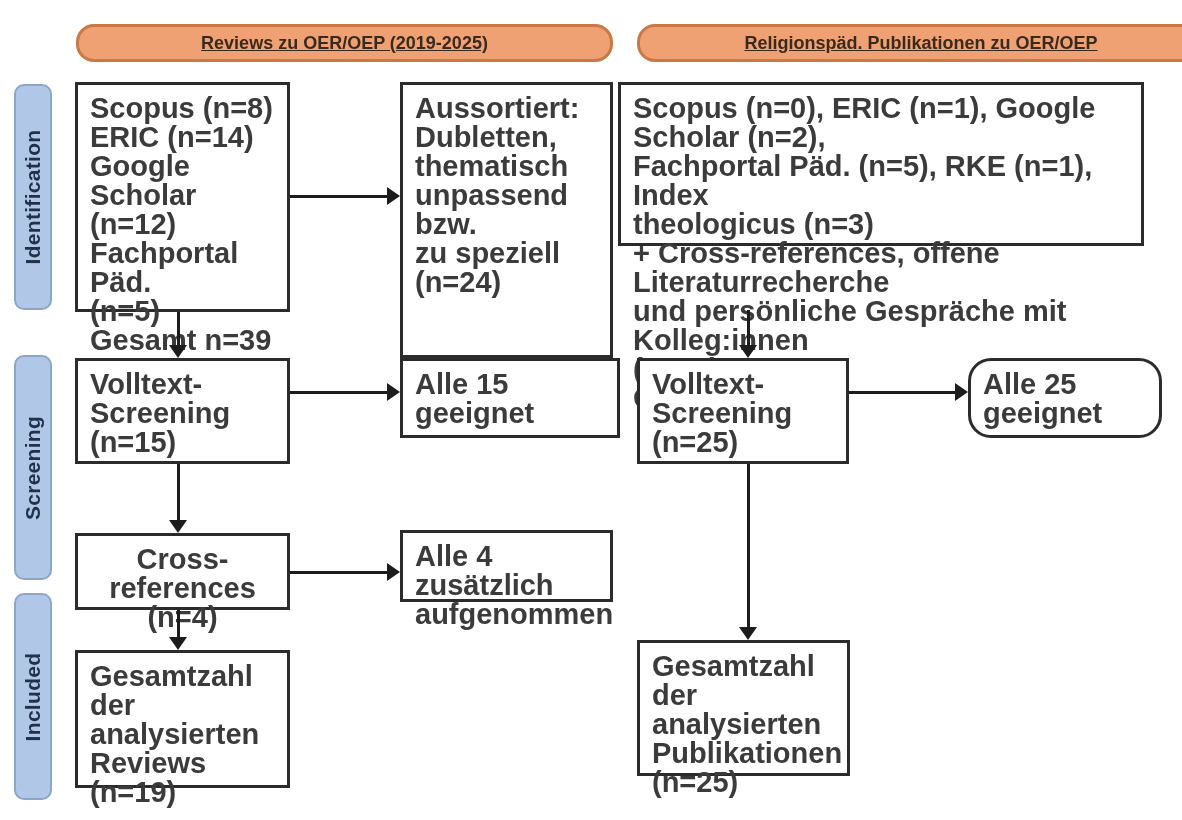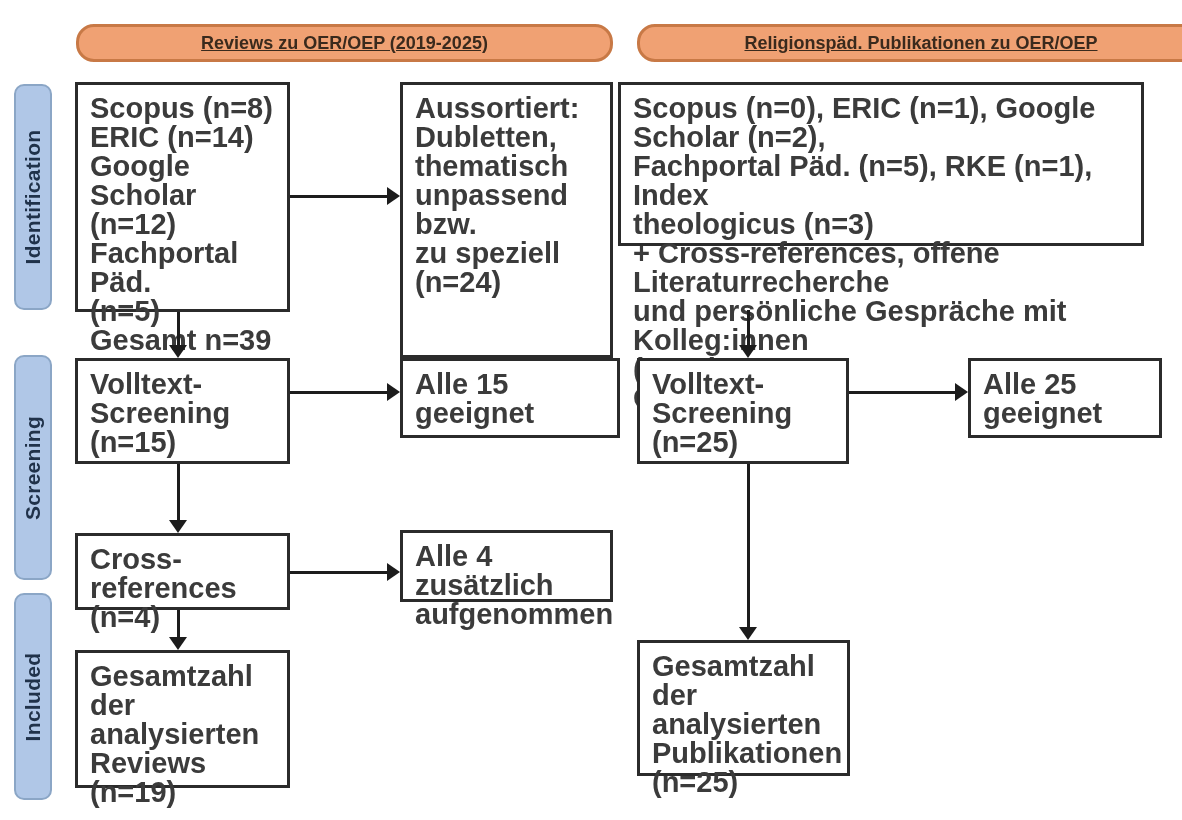--- a/index.html
+++ b/index.html
@@ -138,7 +138,7 @@
   <div class="fbox" style="left:637px; top:358px; width:212px; height:106px;">Volltext-
 Screening
 (n=25)</div>
-  <div class="fbox" style="left:968px; top:358px; width:194px; height:80px;">Alle 25 geeignet</div>
+  <div class="fbox" style="left:968px; top:358px; width:194px; height:80px;border-radius:23px;">Alle 25 geeignet</div>
   <div class="fbox" style="left:637px; top:640px; width:213px; height:136px;">Gesamtzahl der
 analysierten
 Publikationen

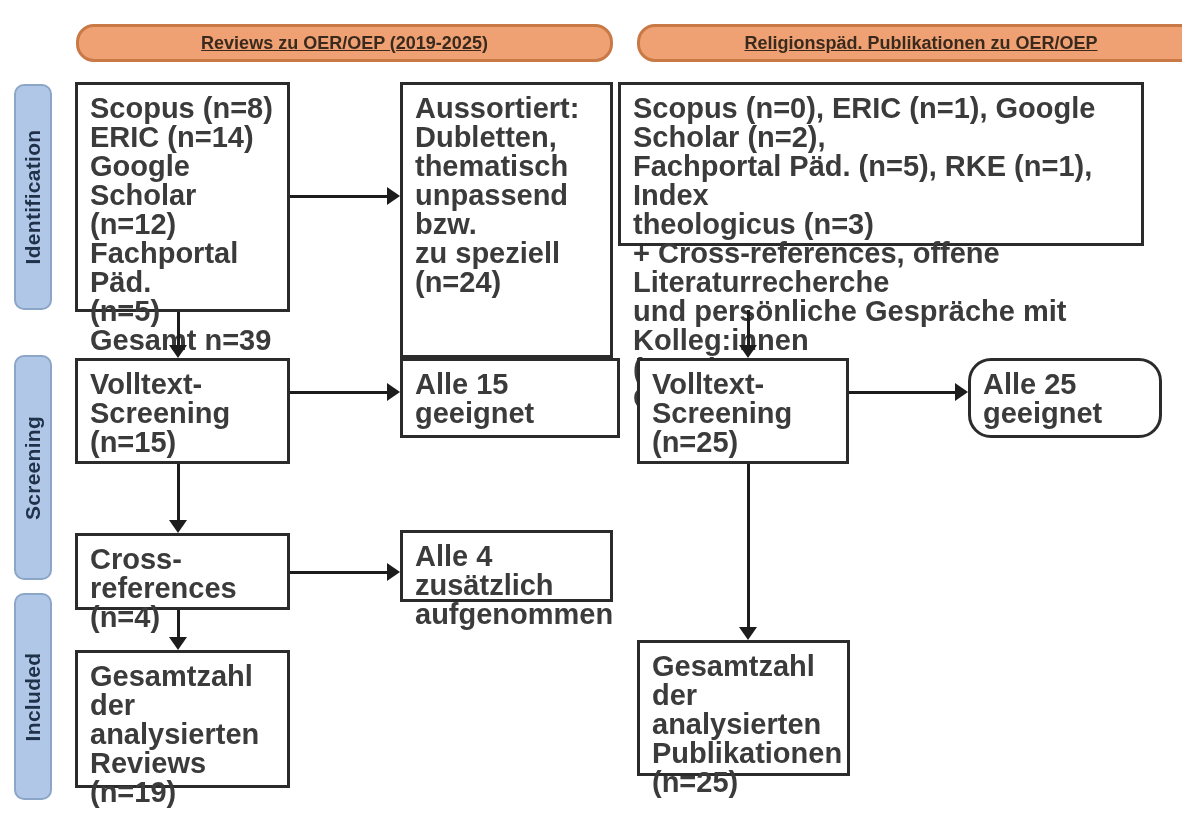--- a/index.html
+++ b/index.html
@@ -118,7 +118,7 @@
 Screening
 (n=15)</div>
   <div class="fbox" style="left:400px; top:358px; width:220px; height:80px;">Alle 15 geeignet</div>
-  <div class="fbox" style="left:75px; top:533px; width:215px; height:77px;">Cross-references
+  <div class="fbox" style="left:75px; top:533px; width:215px; height:77px;text-align:center;">Cross-references
 (n=4)</div>
   <div class="fbox" style="left:400px; top:530px; width:213px; height:72px;">Alle 4 zusätzlich
 aufgenommen</div>

